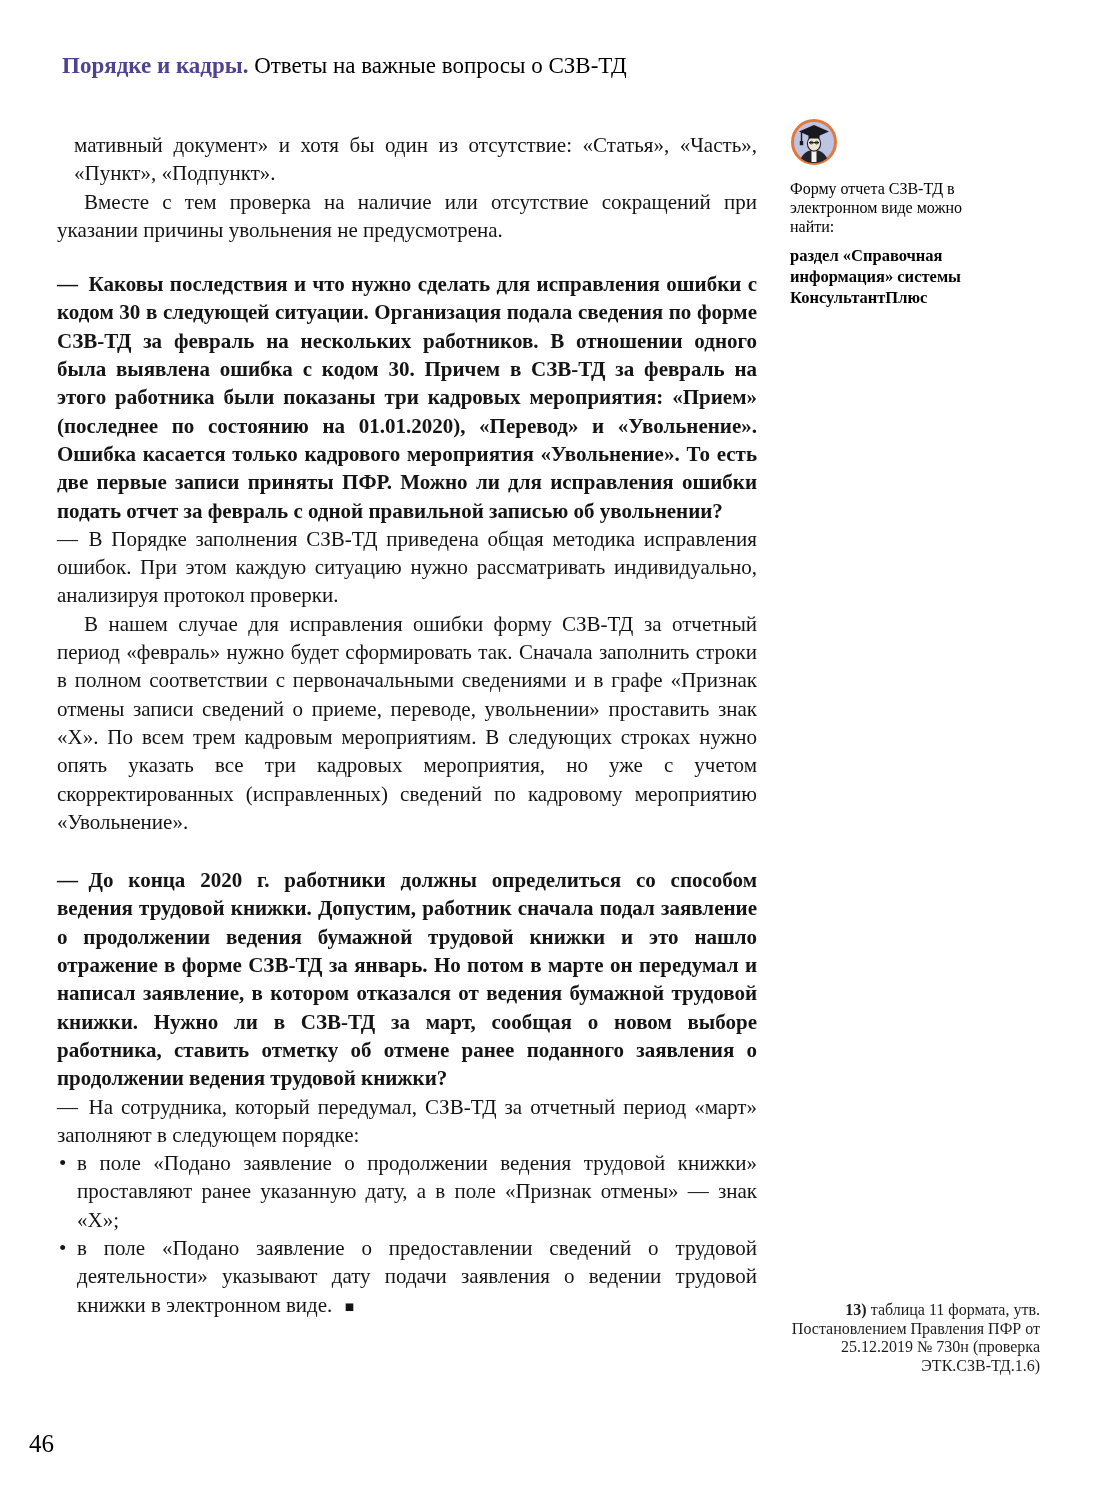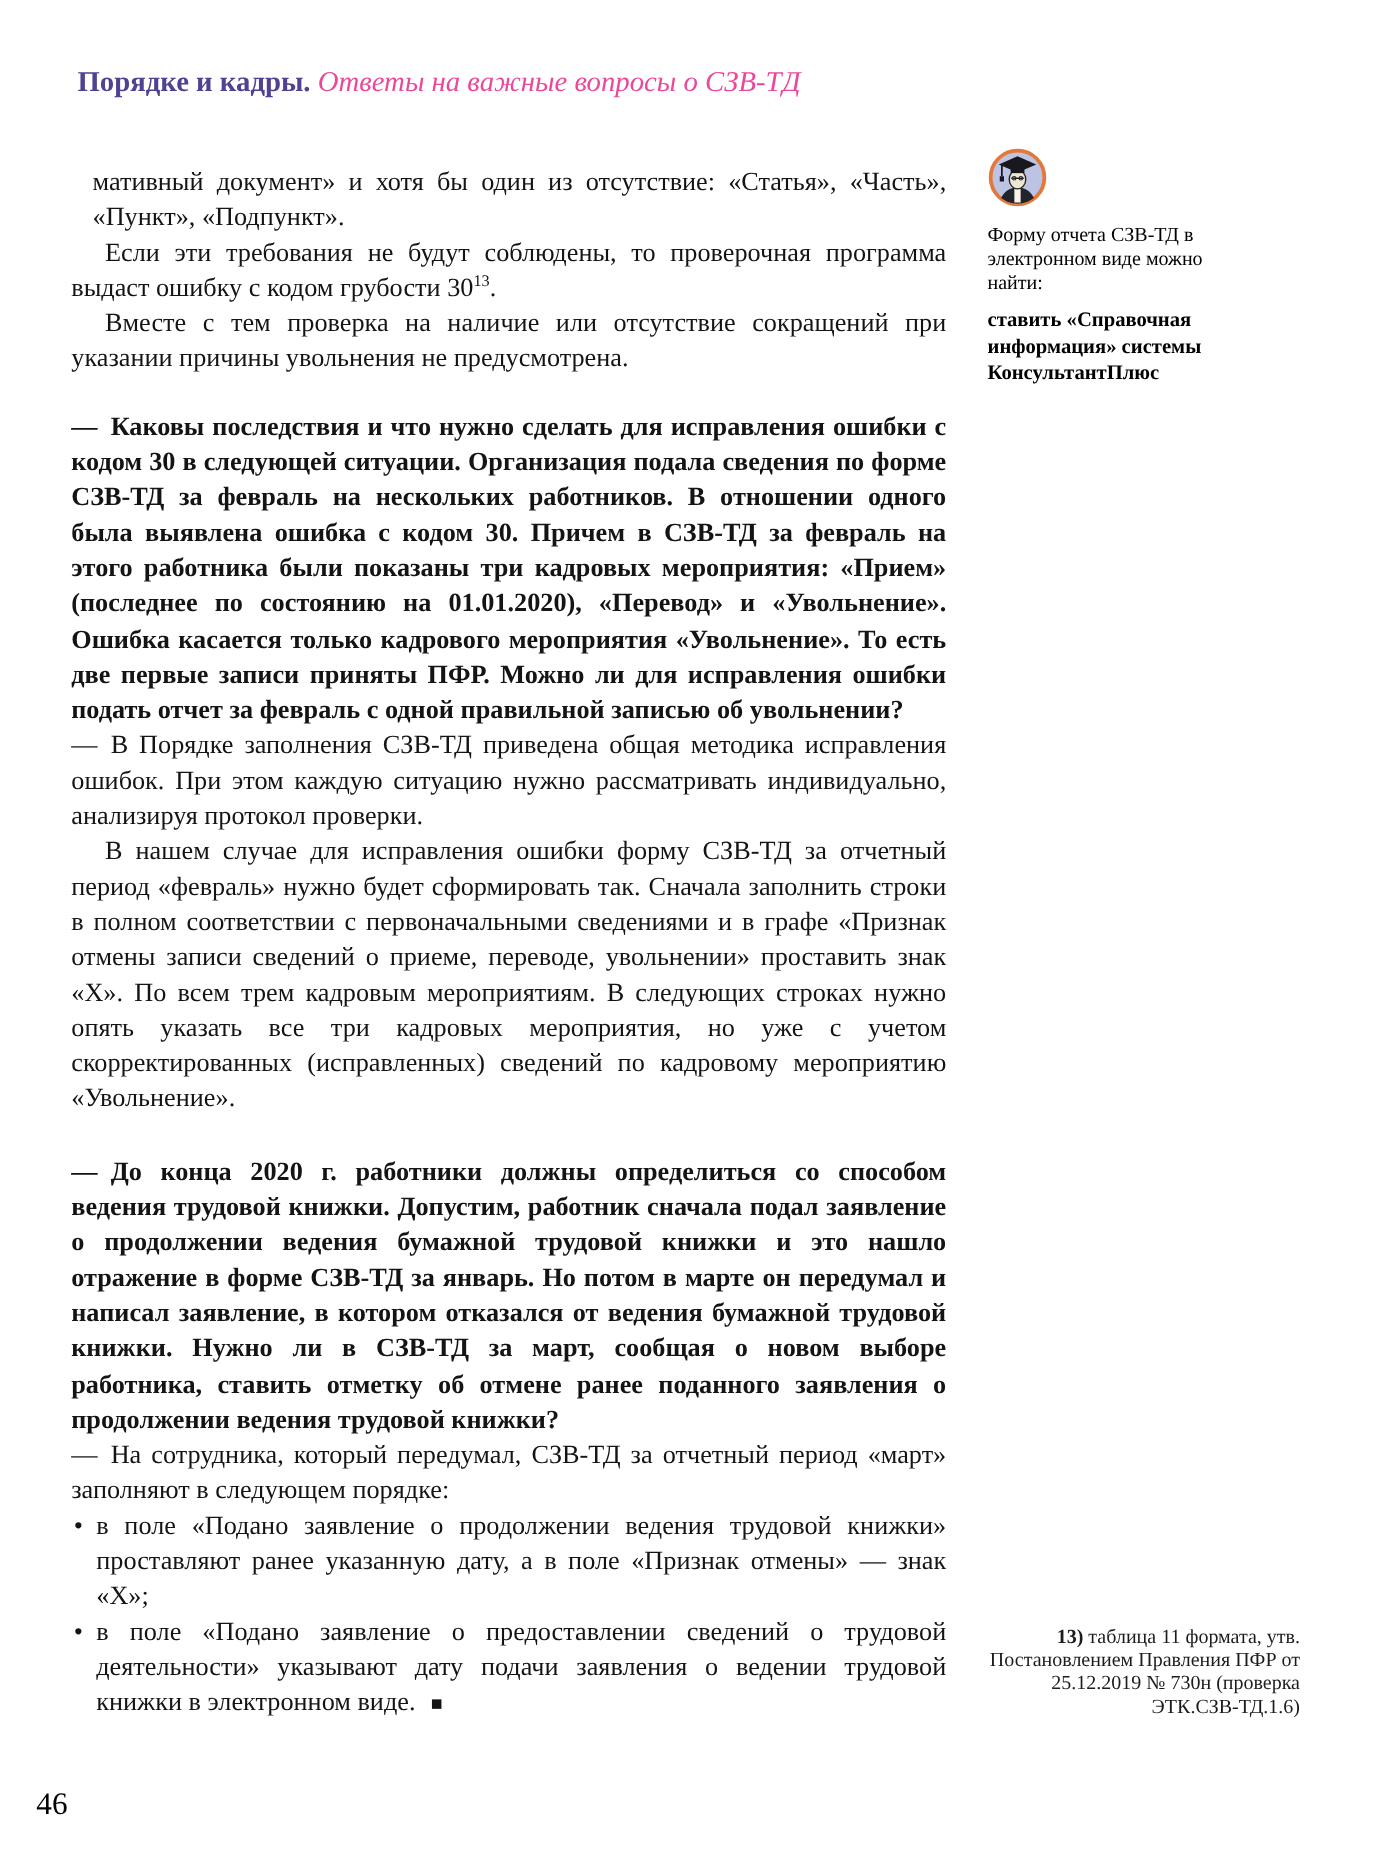--- a/index.html
+++ b/index.html
@@ -23,7 +23,7 @@
     white-space: nowrap;
   }
   .header .brand { font-weight: 700; color: #4f4391; }
-  .header .section { font-weight: 400; color: #ec4899; font-style: italic; }
+  .header .section { font-weight: 400; color: #000000; }
 
   
   .column {

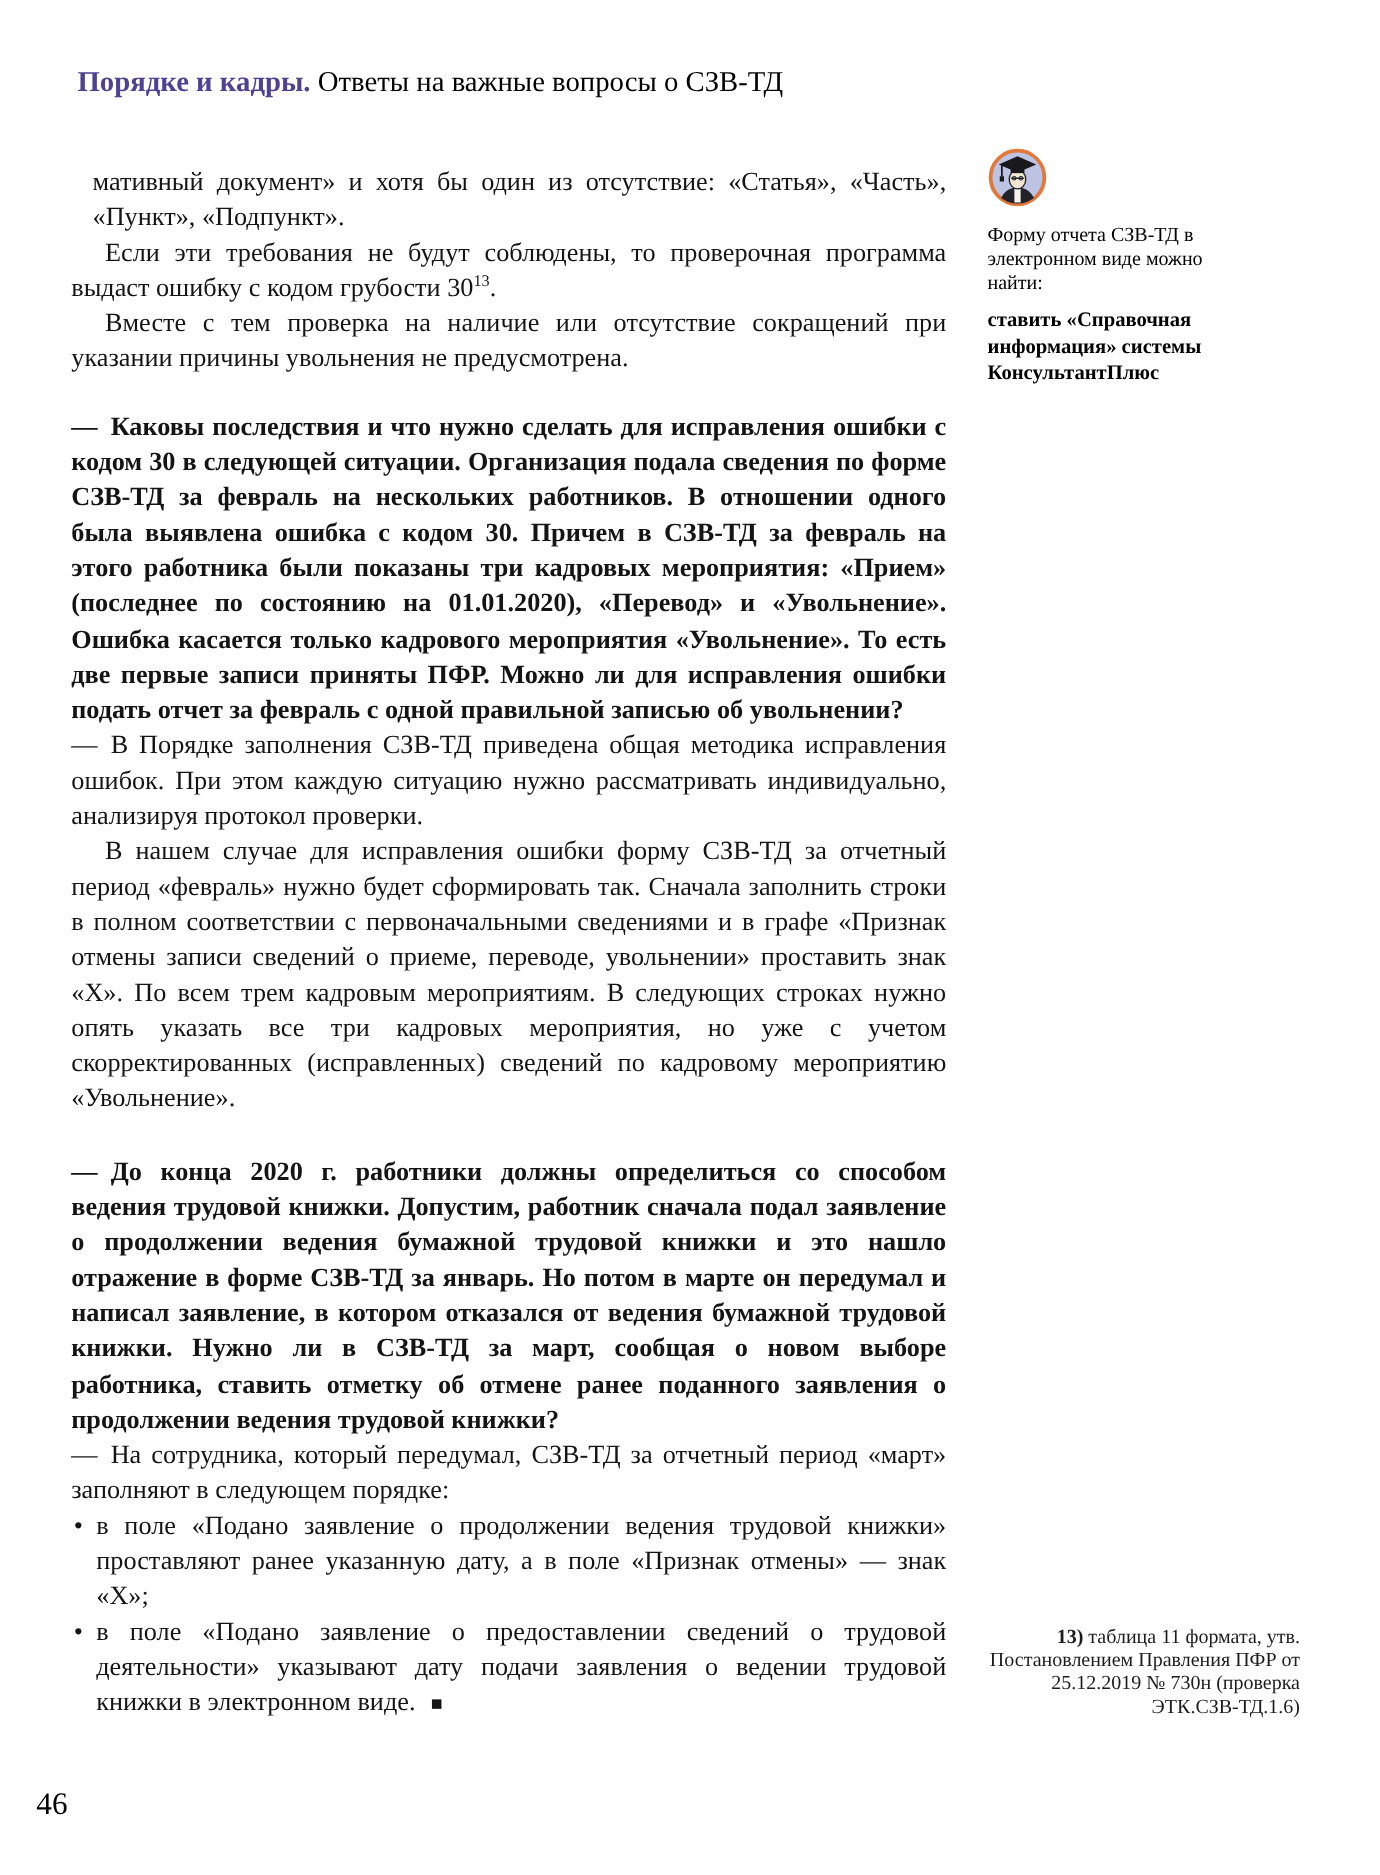--- a/index.html
+++ b/index.html
@@ -110,7 +110,6 @@
 
   <div class="column">
     <p class="p-cont">мативный документ» и хотя бы один из отсутствие: «Статья», «Часть», «Пункт», «Подпункт».</p>
-    <p class="p-indent"><span>Если эти требования не будут соблюдены, то проверочная программа выдаст ошибку с кодом грубости 30</span><sup class="fn-ref">13</sup><span>.</span></p>
     <p class="p-indent">Вместе с тем проверка на наличие или отсутствие сокращений при указании причины увольнения не предусмотрена.</p>
 
     <p class="q q-first">— Каковы последствия и что нужно сделать для исправления ошибки с кодом 30 в следующей ситуации. Организация подала сведения по форме СЗВ-ТД за февраль на нескольких работников. В отношении одного была выявлена ошибка с кодом 30. Причем в СЗВ-ТД за февраль на этого работника были показаны три кадровых мероприятия: «Прием» (последнее по состоянию на 01.01.2020), «Перевод» и «Увольнение». Ошибка касается только кадрового мероприятия «Увольнение». То есть две первые записи приняты ПФР. Можно ли для исправления ошибки подать отчет за февраль с одной правильной записью об увольнении?</p>

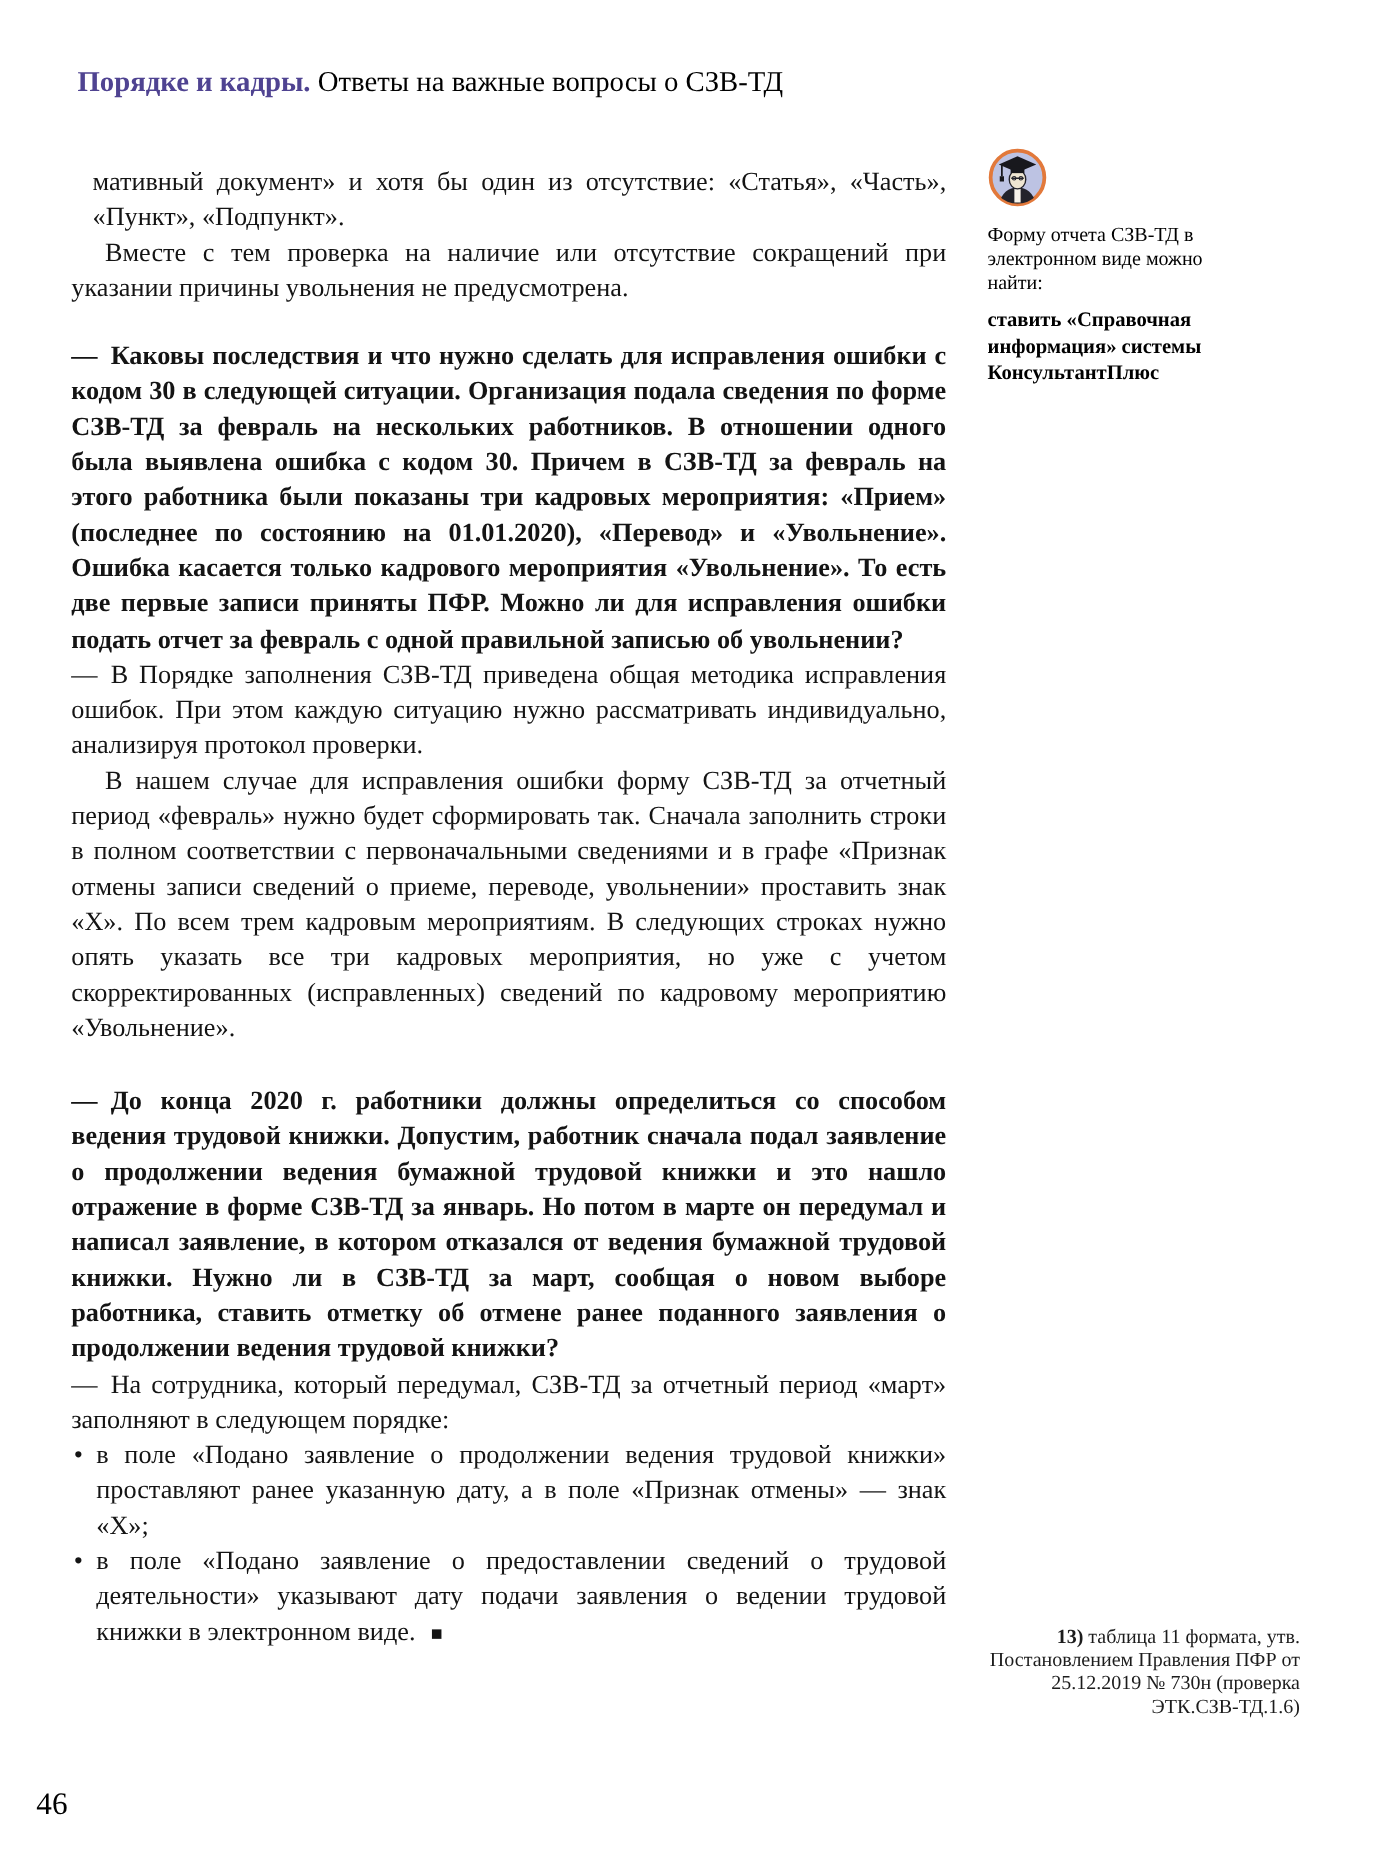--- a/index.html
+++ b/index.html
@@ -155,7 +155,7 @@
       </svg>
     </div>
     <p class="note-text">Форму отчета СЗВ-ТД в электронном виде можно найти:</p>
-    <p class="note-bold">ставить «Справочная информация» системы КонсультантПлюс</p>
+    <p class="note-bold">раздел «Справочная информация» системы КонсультантПлюс</p>
   </div>
 
   <div class="footnote">

